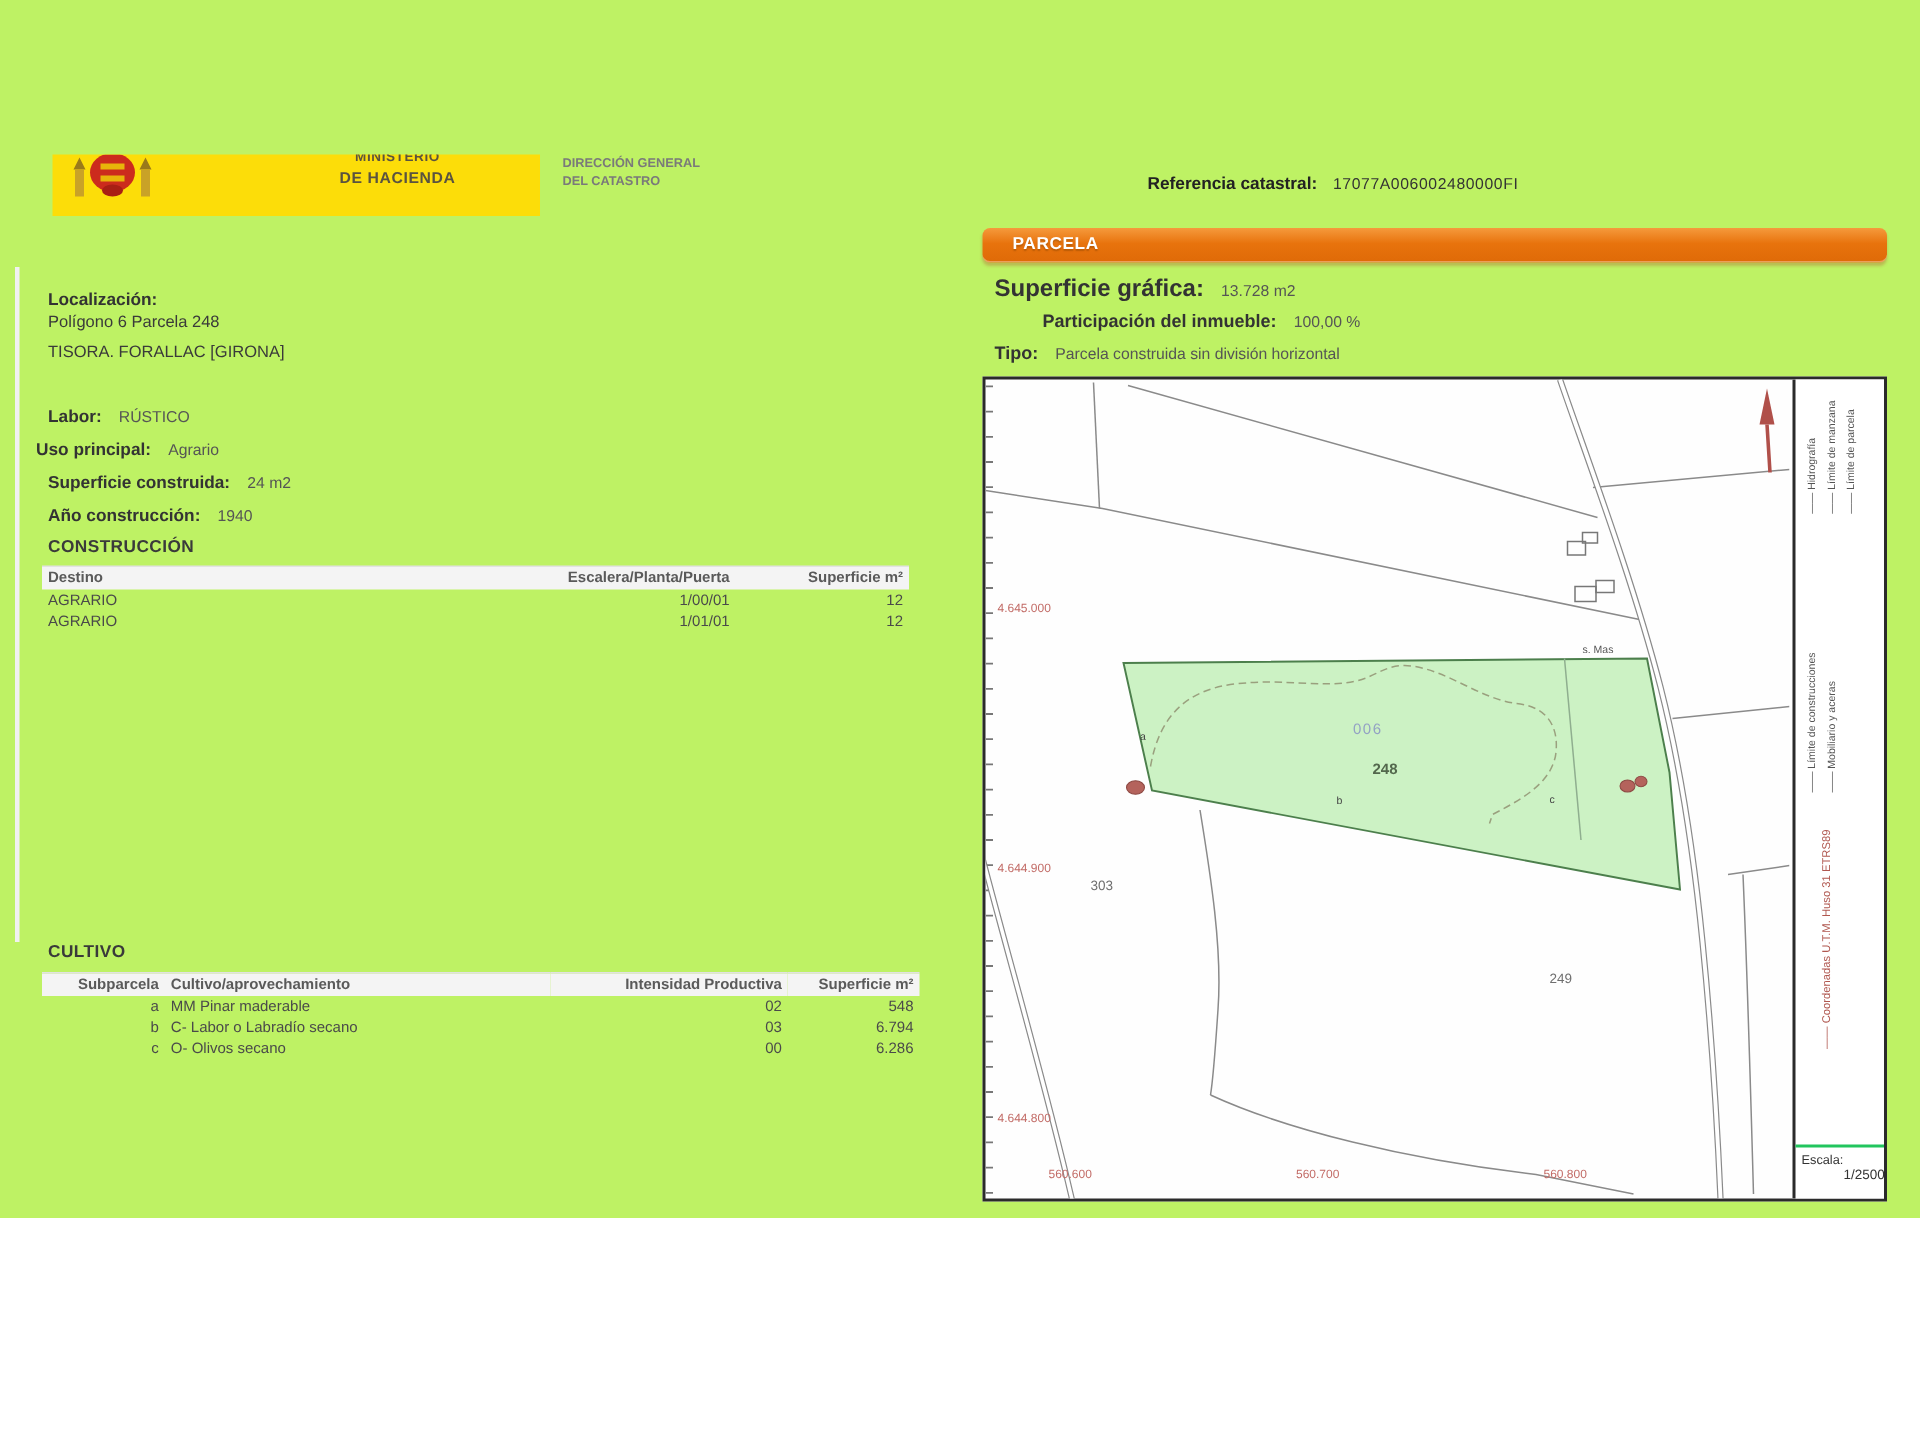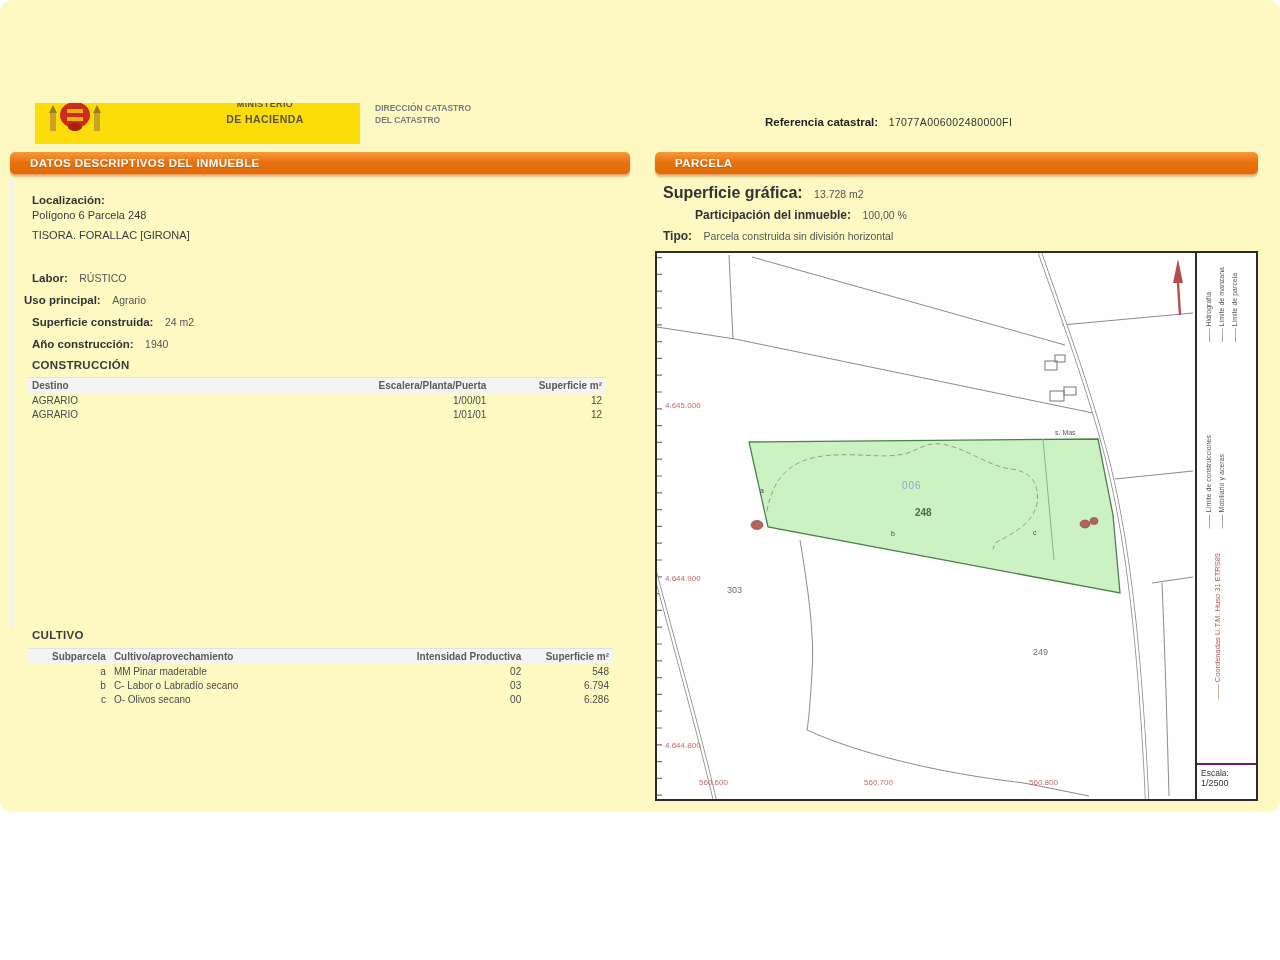--- a/index.html
+++ b/index.html
@@ -3,8 +3,8 @@
 <meta charset="utf-8">
 <style>
   html,body{margin:0;padding:0;background:#fff;}
-  .page{position:relative;width:1280px;height:812px;background:#fef9c3;overflow:hidden;
-        font-family:"Liberation Sans",sans-serif;color:#222;border-radius:12px;}
+  .page{position:relative;width:1280px;height:812px;background:#bef264;overflow:hidden;
+        font-family:"Liberation Sans",sans-serif;color:#222;}
   
   .banner{position:absolute;left:35px;top:103px;width:325px;height:41px;background:#fcdd09;
           overflow:hidden;display:flex;align-items:center;}

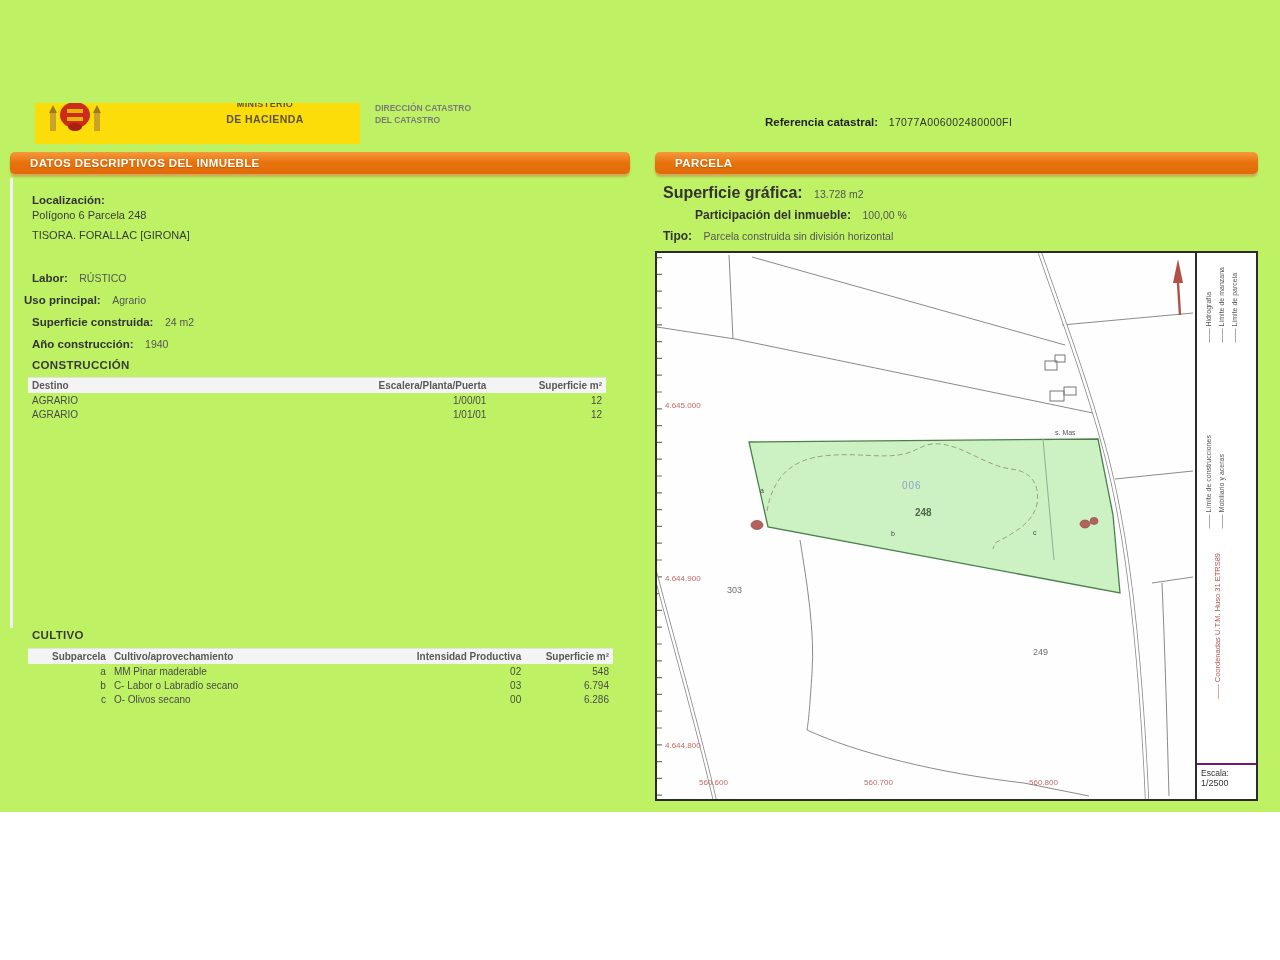--- a/index.html
+++ b/index.html
@@ -78,7 +78,7 @@
     </div>
   </div>
   <div class="agency">
-    <div class="l1">DIRECCIÓN CATASTRO</div>
+    <div class="l1">DIRECCIÓN GENERAL</div>
     <div class="l2">DEL CATASTRO</div>
   </div>
 

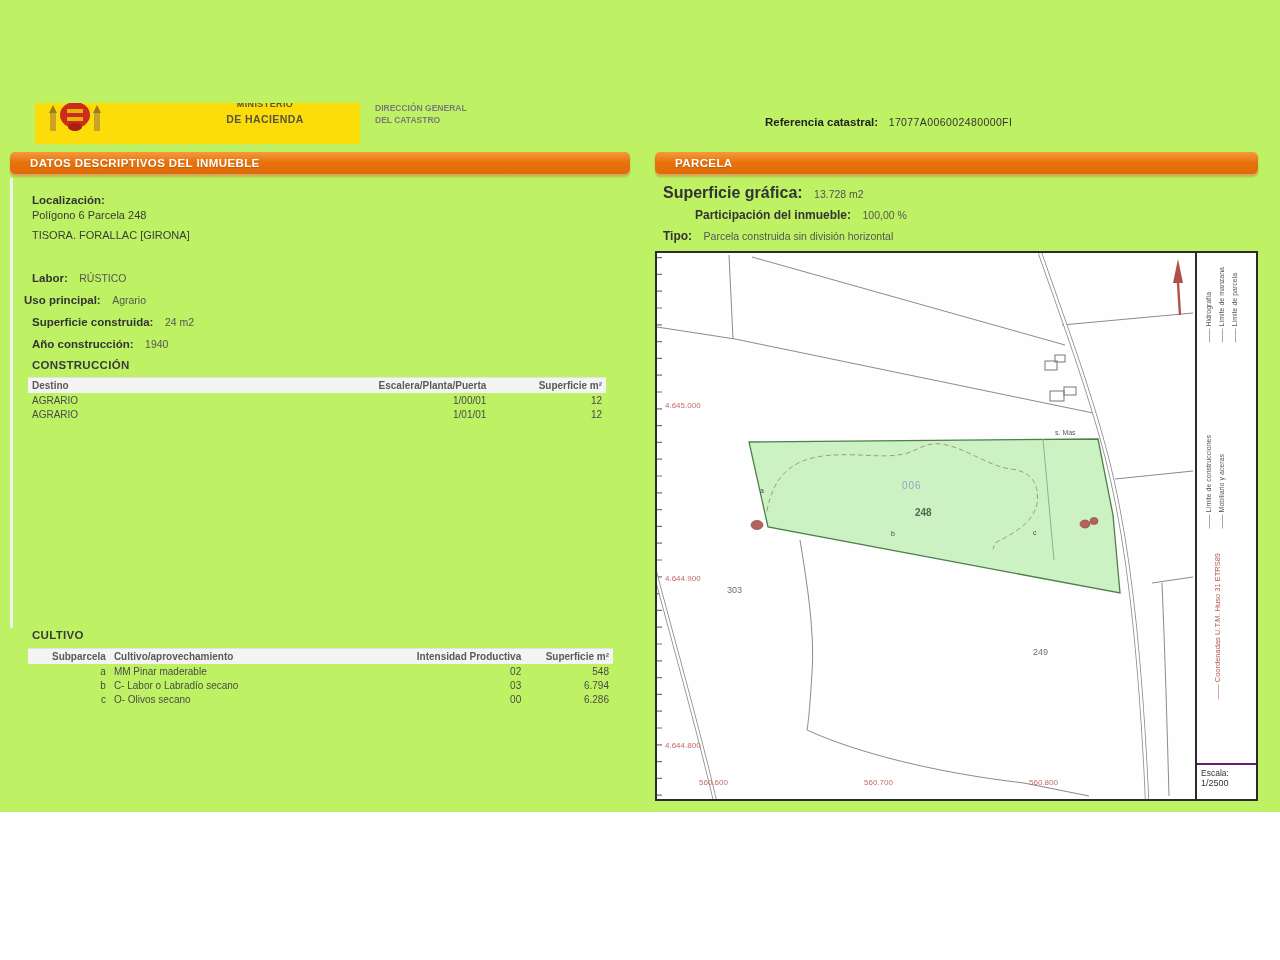--- a/index.html
+++ b/index.html
@@ -87,7 +87,6 @@
     <span class="val">17077A006002480000FI</span>
   </div>
 
-  <div class="section-bar" style="left:10px;top:152px;width:620px;">DATOS DESCRIPTIVOS DEL INMUEBLE</div>
   <div class="section-bar" style="left:655px;top:152px;width:603px;">PARCELA</div>
   <div class="panel-edge" style="left:10px;top:178px;height:450px;"></div>
 

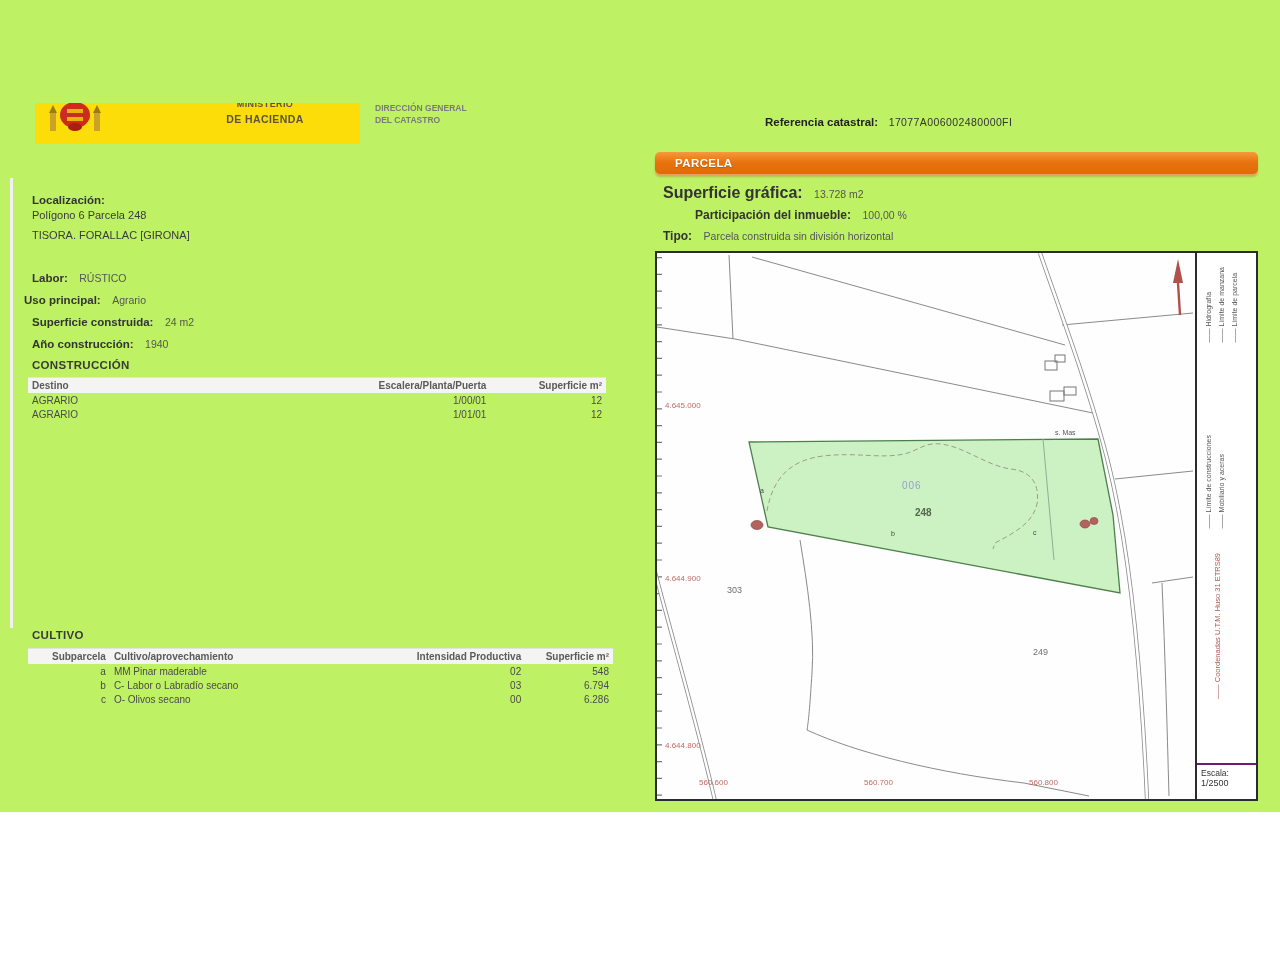--- a/index.html
+++ b/index.html
@@ -50,7 +50,7 @@
   .vtext::before{content:"―― ";}
   .vred{color:#b0574f;}
   .lgroup{position:absolute;display:flex;gap:4px;}
-  .scalebox{position:absolute;left:0;bottom:0;width:100%;border-top:2px solid #701a75;
+  .scalebox{position:absolute;left:0;bottom:0;width:100%;border-top:2px solid #22c55e;
             box-sizing:border-box;height:36px;padding:3px 4px;font-size:8.5px;color:#333;}
   .scalebox .sv{font-size:9px;}
   .bottom-strip{position:absolute;left:655px;top:838px;width:603px;height:9px;

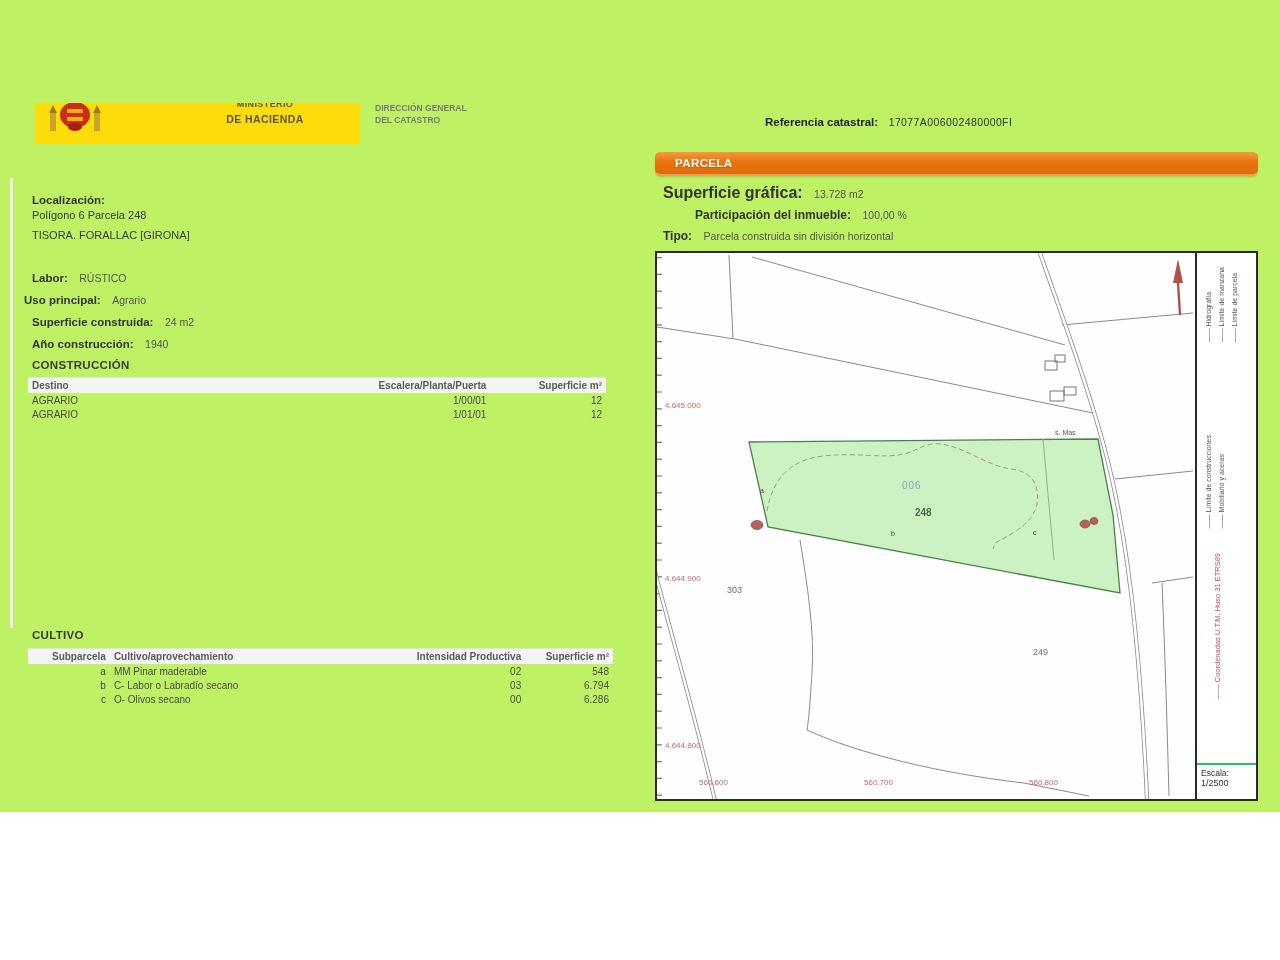--- a/index.html
+++ b/index.html
@@ -52,7 +52,7 @@
   .lgroup{position:absolute;display:flex;gap:4px;}
   .scalebox{position:absolute;left:0;bottom:0;width:100%;border-top:2px solid #22c55e;
             box-sizing:border-box;height:36px;padding:3px 4px;font-size:8.5px;color:#333;}
-  .scalebox .sv{font-size:9px;}
+  .scalebox .sv{font-size:9px;margin-left:28px;}
   .bottom-strip{position:absolute;left:655px;top:838px;width:603px;height:9px;
                 background:linear-gradient(#fbfaf7,#eee5d6);}
 </style>

